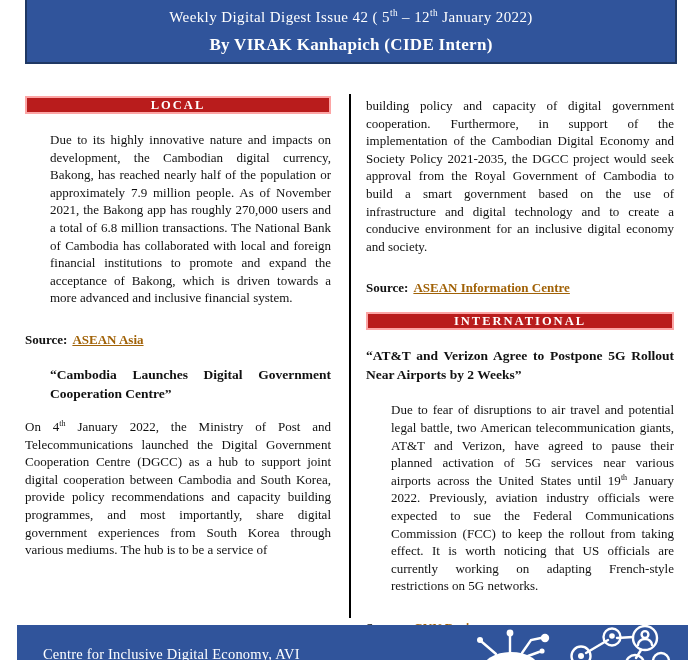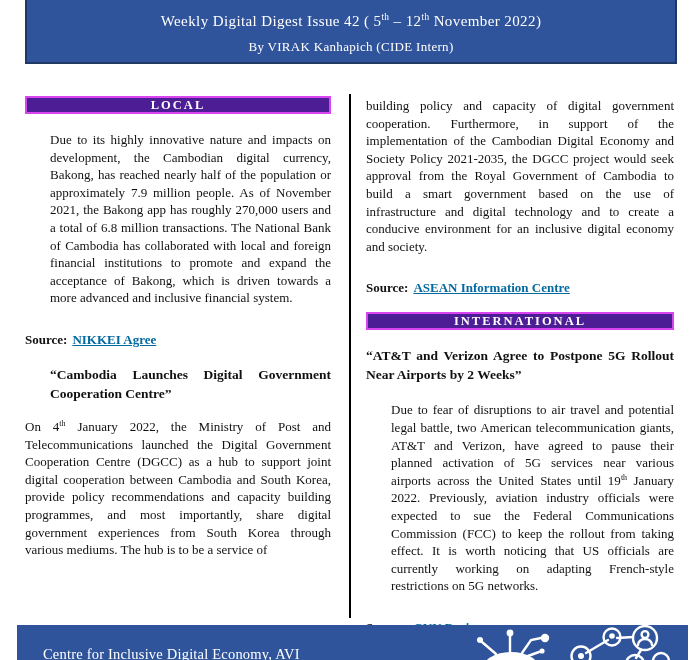--- a/index.html
+++ b/index.html
@@ -93,7 +93,7 @@
 
   <header class="header-bar">
     <div class="header-title">
-      <span>Weekly Digital Digest Issue 42 ( 5</span><sup>th</sup><span> – 12</span><sup>th</sup><span>  November 2022)</span>
+      <span>Weekly Digital Digest Issue 42 ( 5</span><sup>th</sup><span> – 12</span><sup>th</sup><span>  January 2022)</span>
     </div>
     <div class="header-byline">By VIRAK Kanhapich (CIDE Intern)</div>
   </header>

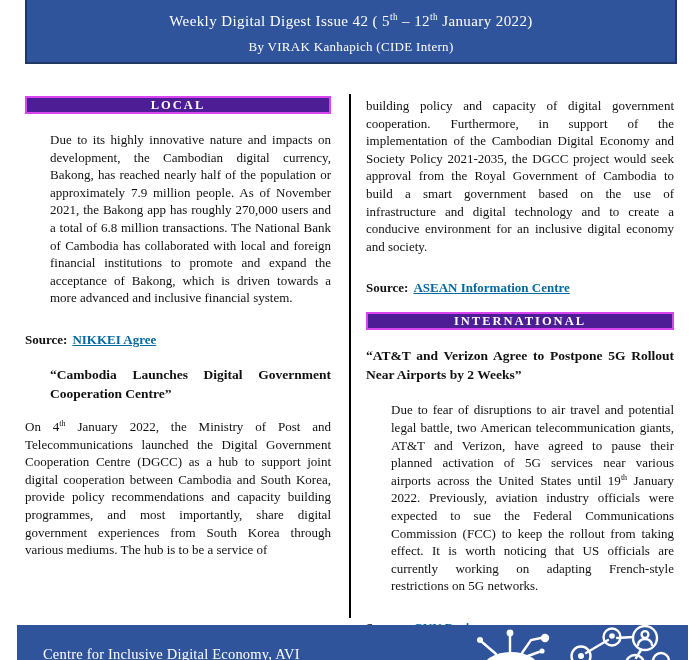--- a/index.html
+++ b/index.html
@@ -26,7 +26,7 @@
     text-align: center;
   }
   .header-title { font-size: 15px; letter-spacing: 0.4px; }
-  .header-byline { font-size: 13px; letter-spacing: 0.3px; }
+  .header-byline { font-size: 17px; letter-spacing: 0.3px; font-weight: bold; }
   sup { font-size: 0.62em; vertical-align: super; line-height: 0; }
 
   

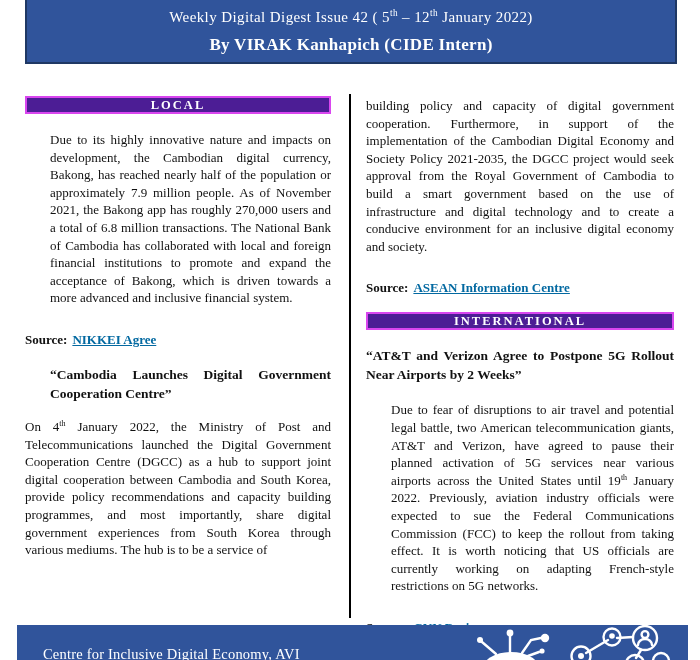--- a/index.html
+++ b/index.html
@@ -41,8 +41,8 @@
   .col-right { left: 366px; width: 308px; }
 
   .section-bar {
-    background: #4c1d95;
-    border: 2px solid #d946ef;
+    background: #b91c1c;
+    border: 2px solid #fca5a5;
     box-sizing: border-box;
     color: #ffffff;
     text-align: center;

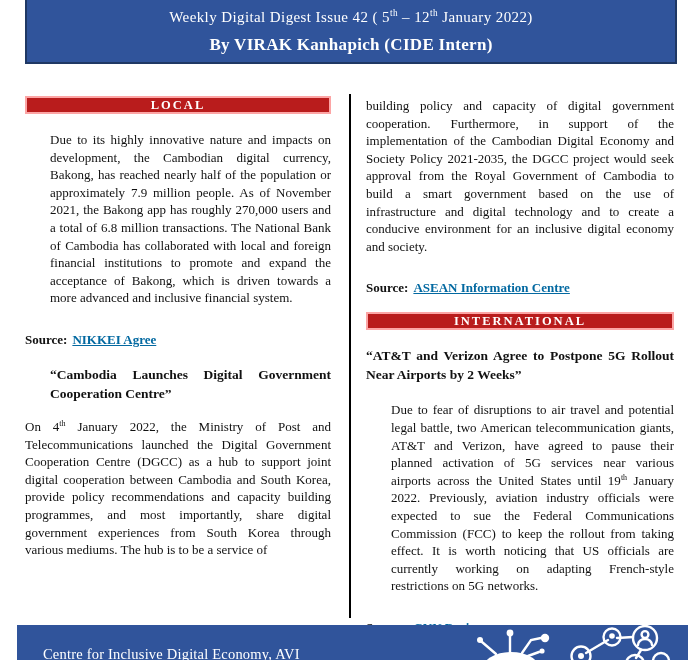--- a/index.html
+++ b/index.html
@@ -66,7 +66,7 @@
     margin: 16px 0 0 0;
   }
   .source { font-weight: bold; font-size: 13px; margin: 25px 0 0 0; }
-  .source a { color: #0369a1; margin-left: 5px; }
+  .source a { color: #a16207; margin-left: 5px; }
 
   .mt-sm { margin-top: 15px; }
   .mt-md { margin-top: 17px; margin-left: 25px; }

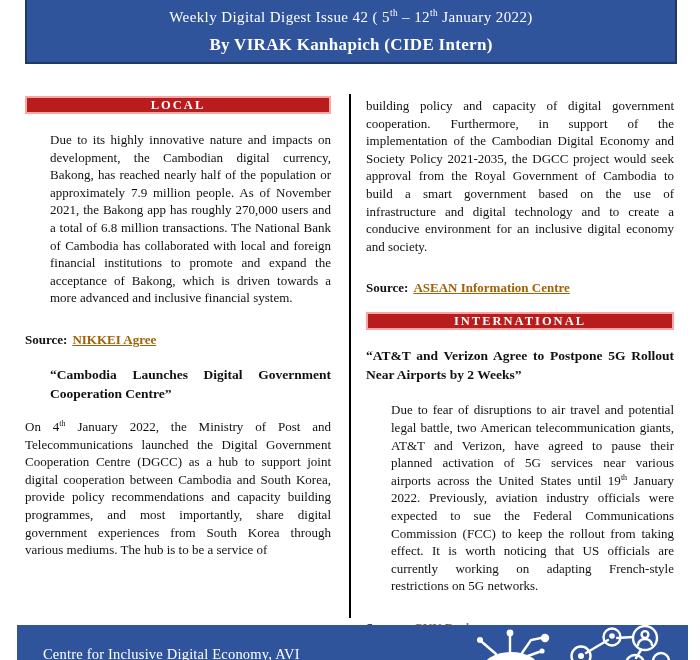--- a/index.html
+++ b/index.html
@@ -107,7 +107,7 @@
     <p class="bodytext mt-md">Due to its highly innovative nature and impacts on development, the Cambodian digital currency, Bakong, has reached nearly half of the population or approximately 7.9 million people. As of November 2021, the Bakong app has roughly 270,000 users and a total of 6.8 million transactions. The National Bank of Cambodia has collaborated with local and foreign financial institutions to promote and expand the acceptance of Bakong, which is driven towards a more advanced and inclusive financial system.</p>
 
     <p class="source">
-      <span>Source:</span><a href="#">NIKKEI Agree</a>
+      <span>Source:</span><a href="#">ASEAN Asia</a>
     </p>
 
     <h2 class="headline mt-md">“Cambodia Launches Digital Government Cooperation Centre”</h2>

